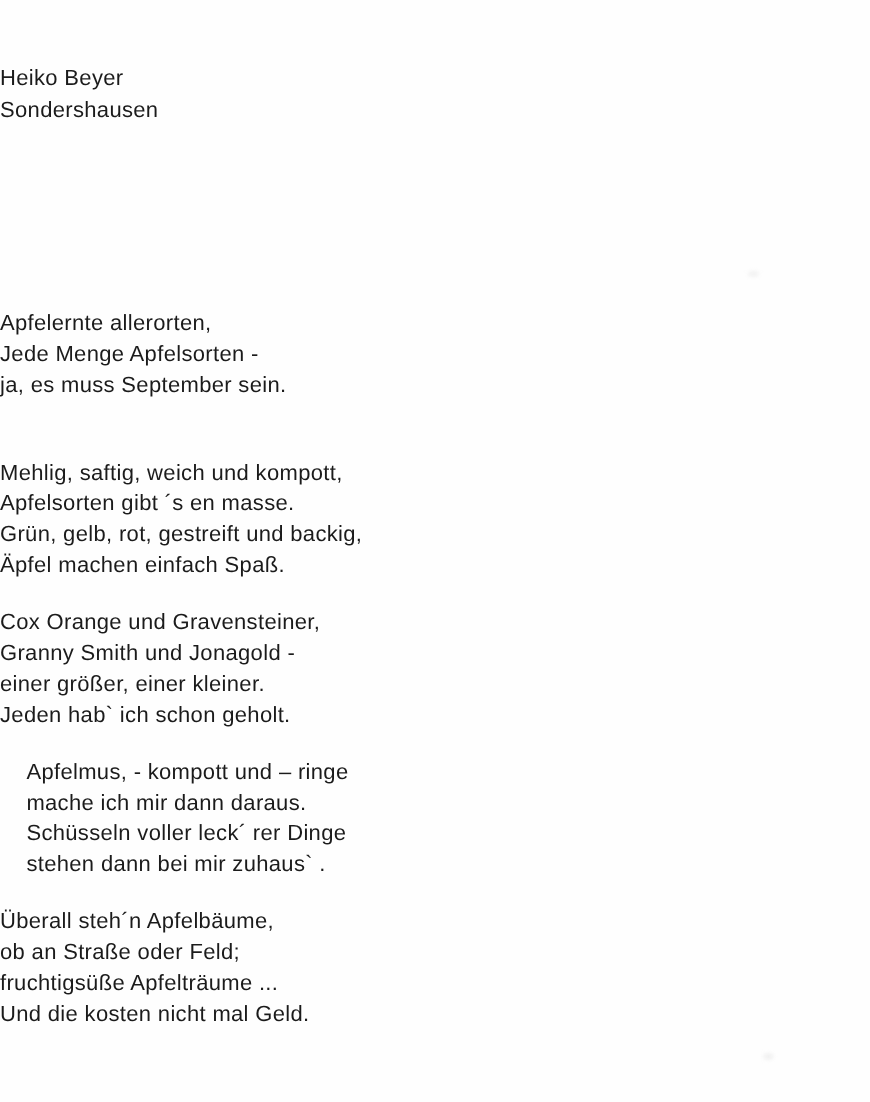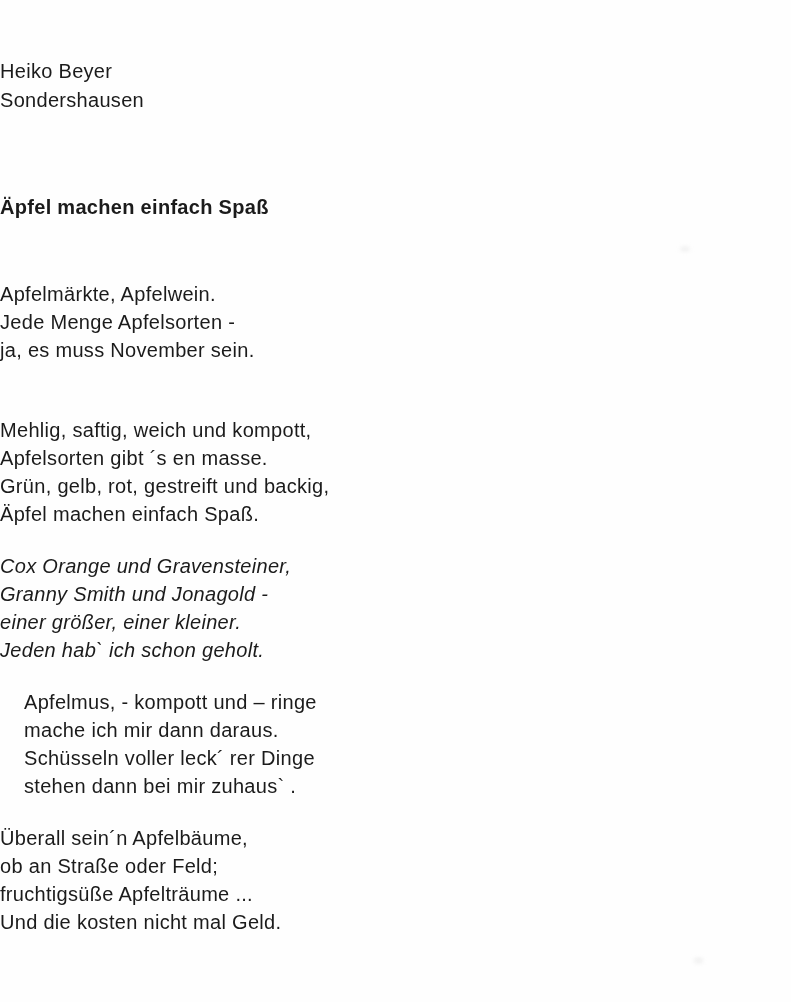--- a/index.html
+++ b/index.html
@@ -61,7 +61,6 @@
     <div>Sondershausen</div>
   </div>
 
-  <div class="textblock title">Äpfel machen einfach Spaß</div>
 
   <div class="textblock stanza stanza-1">
     <div class="line">Apfelmärkte, Apfelwein.</div>

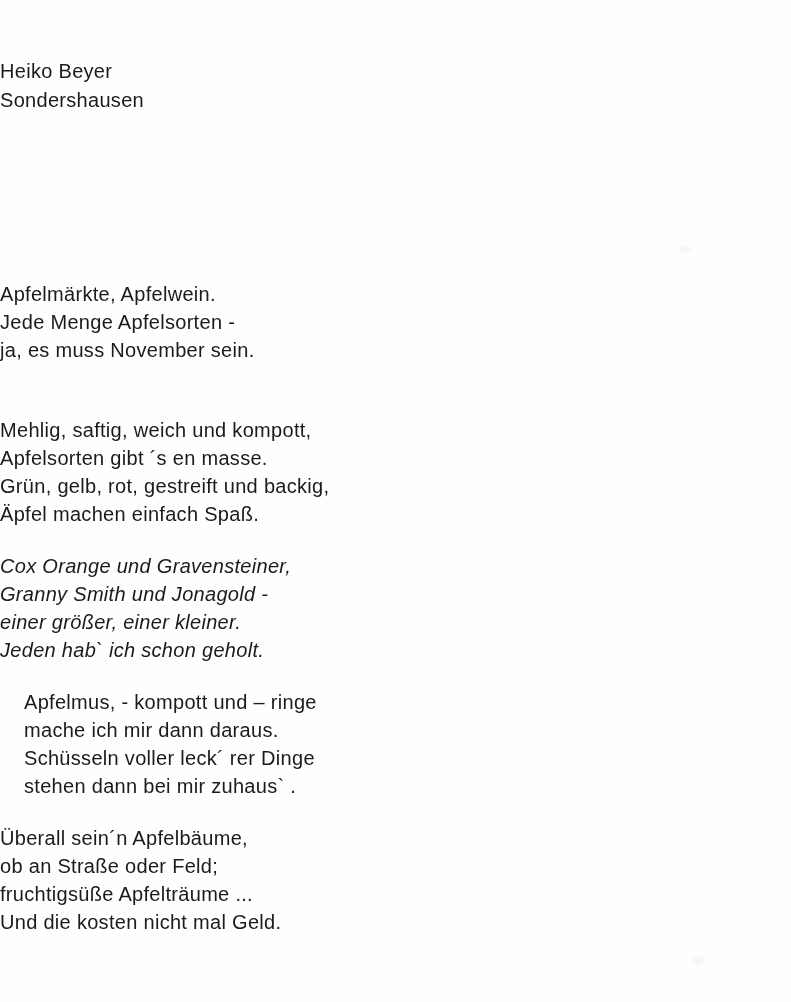--- a/index.html
+++ b/index.html
@@ -63,6 +63,7 @@
 
 
   <div class="textblock stanza stanza-1">
+    <div class="line">Apfelernte allerorten,</div>
     <div class="line">Apfelmärkte, Apfelwein.</div>
     <div class="line">Jede Menge Apfelsorten -</div>
     <div class="line">ja, es muss November sein.</div>

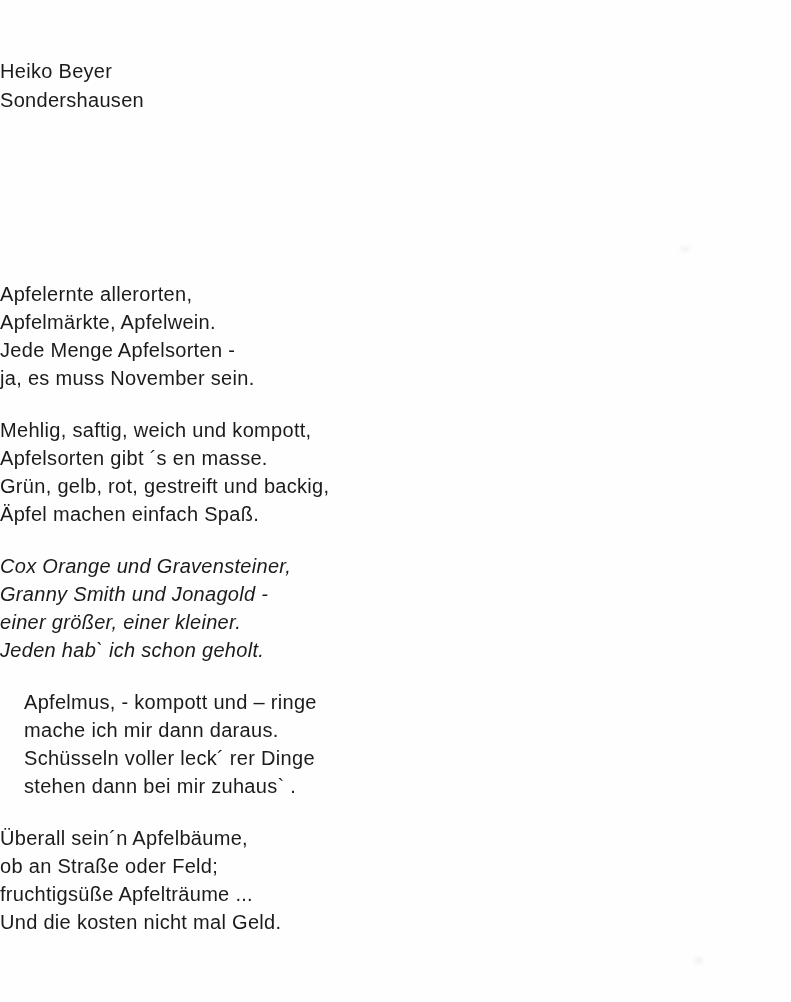--- a/index.html
+++ b/index.html
@@ -64,7 +64,6 @@
 
   <div class="textblock stanza stanza-1">
     <div class="line">Apfelernte allerorten,</div>
-    <div class="line">Apfelmärkte, Apfelwein.</div>
     <div class="line">Jede Menge Apfelsorten -</div>
     <div class="line">ja, es muss November sein.</div>
   </div>

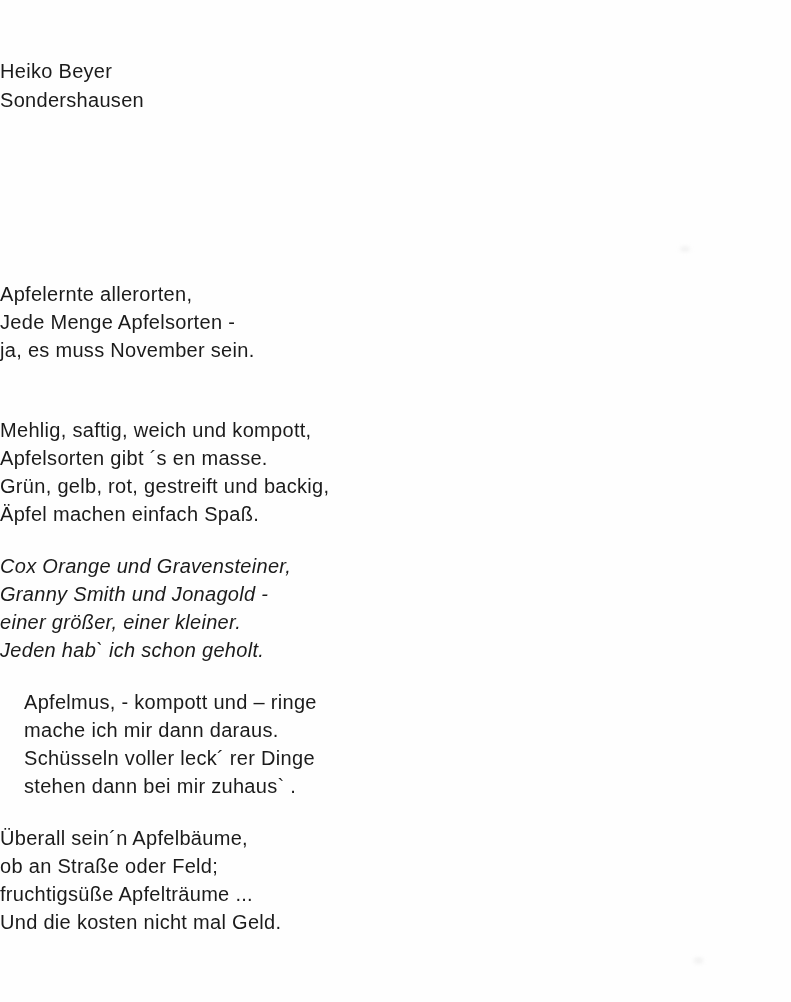--- a/index.html
+++ b/index.html
@@ -65,7 +65,7 @@
   <div class="textblock stanza stanza-1">
     <div class="line">Apfelernte allerorten,</div>
     <div class="line">Jede Menge Apfelsorten -</div>
-    <div class="line">ja, es muss November sein.</div>
+    <div class="line">ja, es muss September sein.</div>
   </div>
 
   <div class="textblock stanza stanza-2">

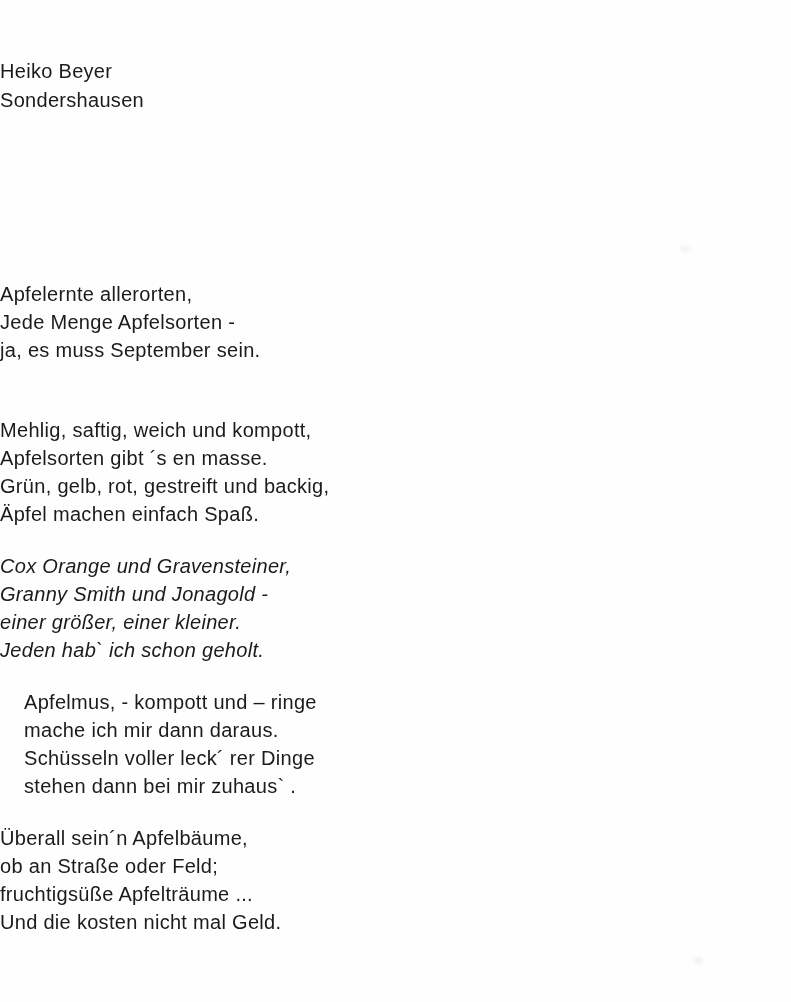--- a/index.html
+++ b/index.html
@@ -38,7 +38,7 @@
   }
   .stanza-1 { top: 280px; }
   .stanza-2 { top: 416px; }
-  .stanza-3 { top: 552px; font-style: italic; }
+  .stanza-3 { top: 552px; }
   .stanza-4 { top: 688px; padding-left: 24px; }
   .stanza-5 { top: 824px; }
   .line { white-space: pre; }

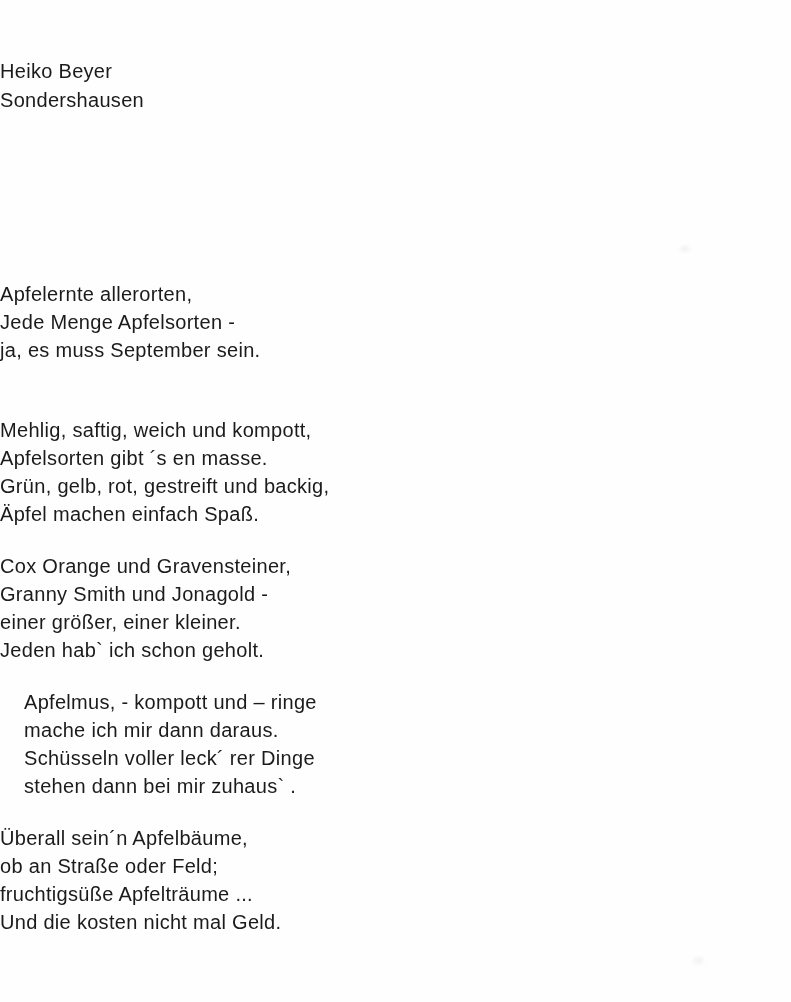--- a/index.html
+++ b/index.html
@@ -90,7 +90,7 @@
   </div>
 
   <div class="textblock stanza stanza-5">
-    <div class="line">Überall sein´n Apfelbäume,</div>
+    <div class="line">Überall steh´n Apfelbäume,</div>
     <div class="line">ob an Straße oder Feld;</div>
     <div class="line">fruchtigsüße Apfelträume ...</div>
     <div class="line">Und die kosten nicht mal Geld.</div>

